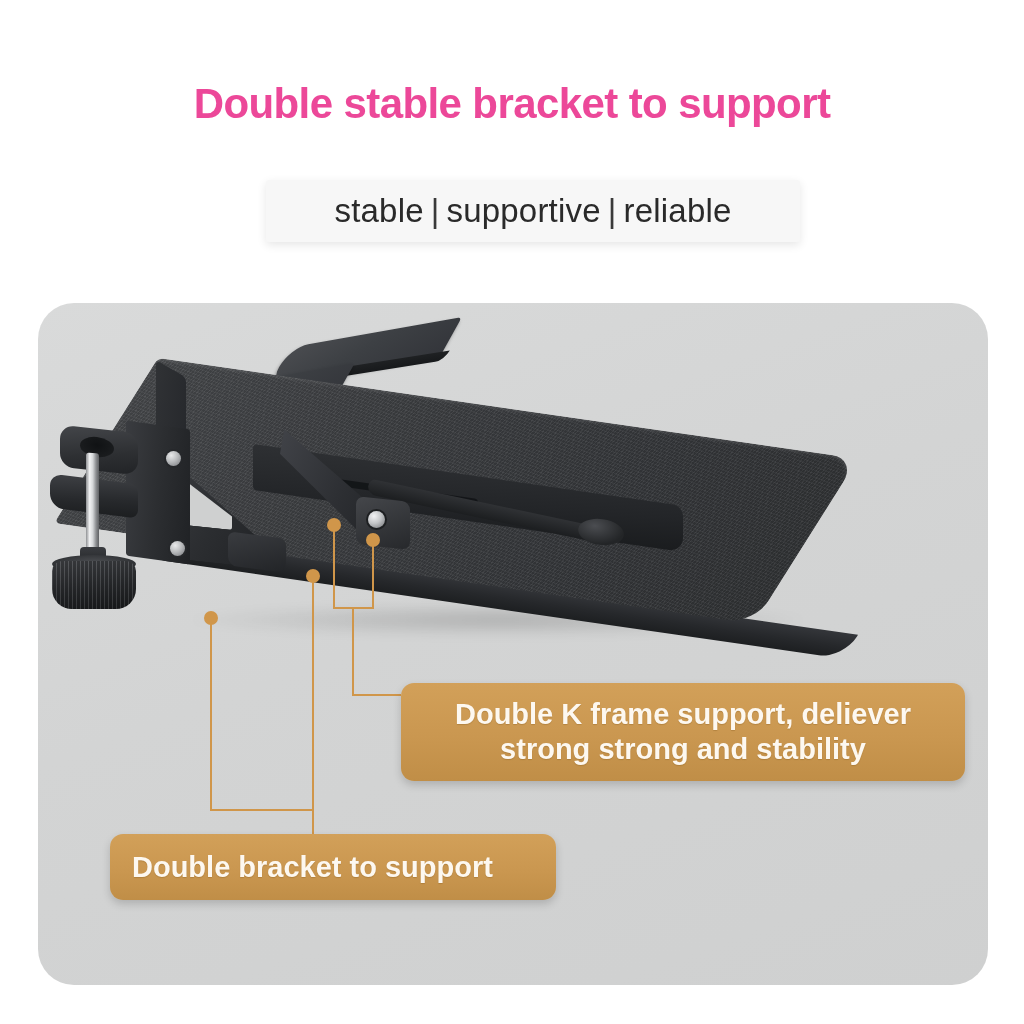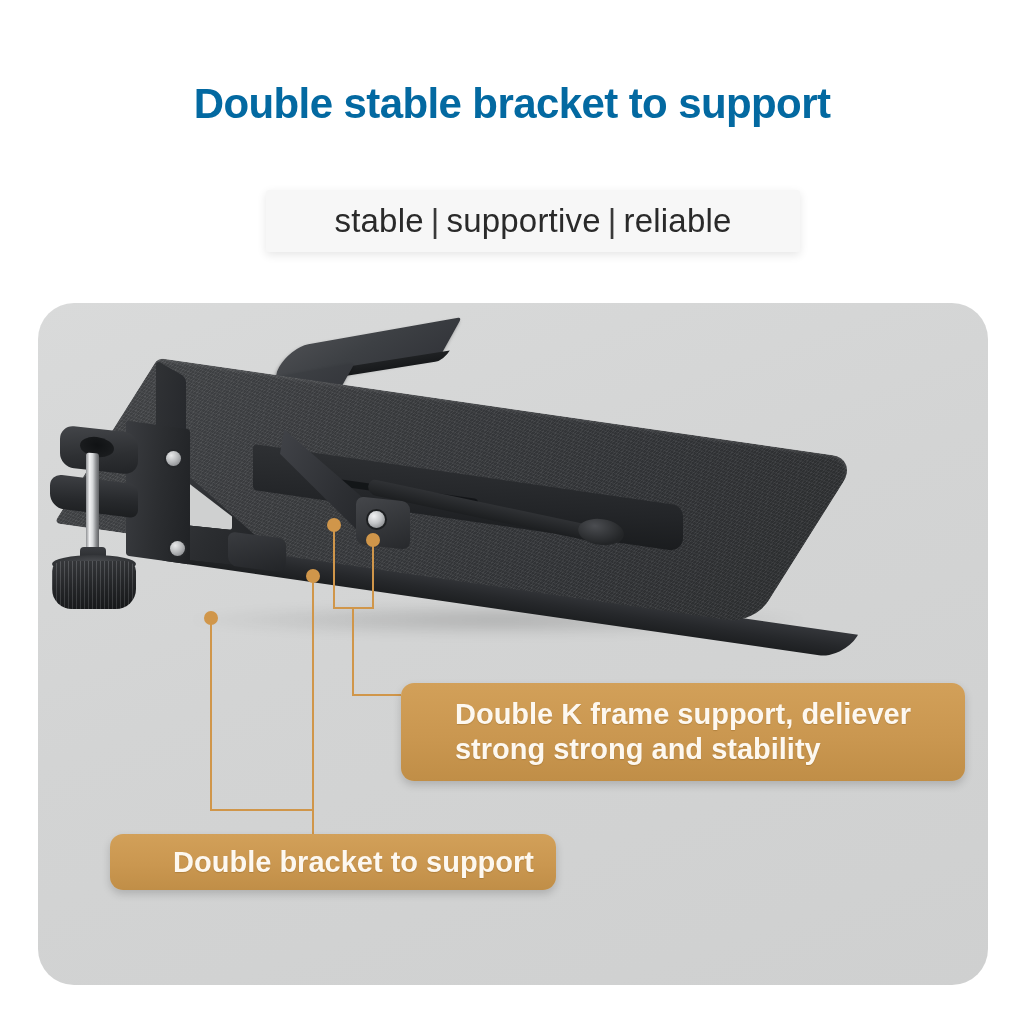--- a/index.html
+++ b/index.html
@@ -30,7 +30,7 @@
     font-size: 42px;
     font-weight: 700;
     letter-spacing: -0.6px;
-    color: #0369a1;
+    color: #ec4899;
     font-family: "Liberation Sans", sans-serif;
   }
 

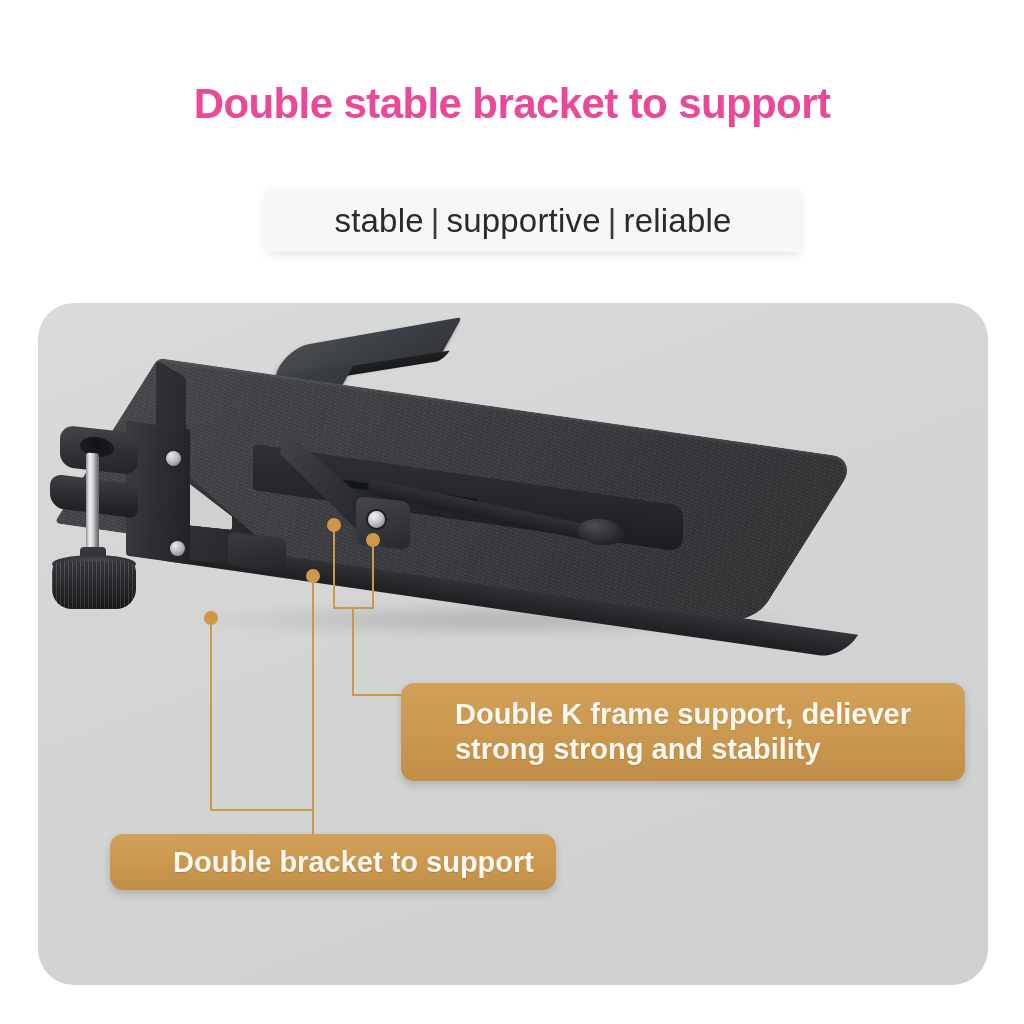--- a/index.html
+++ b/index.html
@@ -38,7 +38,7 @@
   .subtitle-pill {
     position: absolute;
     left: 266px;
-    top: 190px;
+    top: 180px;
     width: 534px;
     height: 62px;
     background: #f7f7f7;

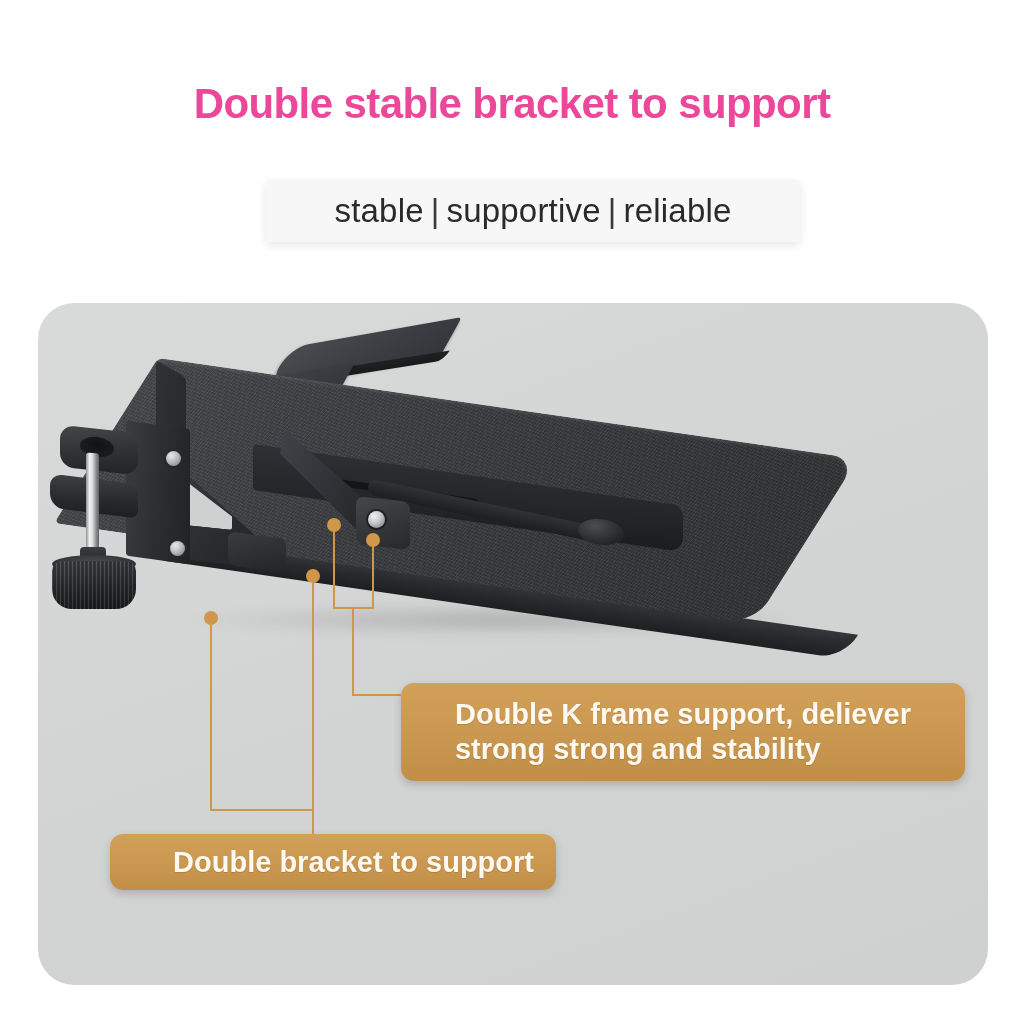--- a/index.html
+++ b/index.html
@@ -431,6 +431,7 @@
     font-size: 29px;
     line-height: 1.22;
     justify-content: center;
+    text-align: center;
   }
 
   .badge-bracket {

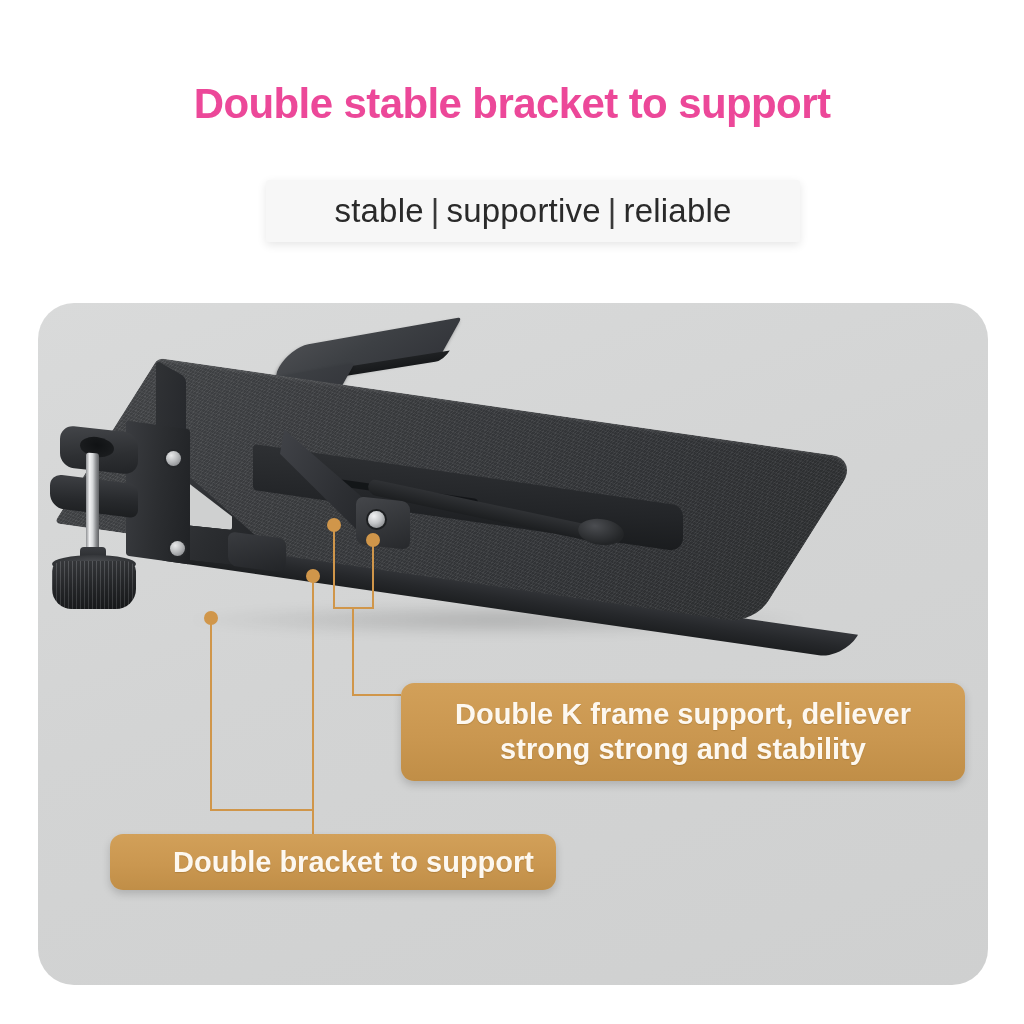--- a/index.html
+++ b/index.html
@@ -438,10 +438,10 @@
     left: 110px;
     top: 834px;
     width: 446px;
-    height: 56px;
+    height: 66px;
     padding: 0 22px;
     font-size: 29px;
-    justify-content: flex-end;
+    justify-content: flex-start;
   }
 </style>
 </head>

